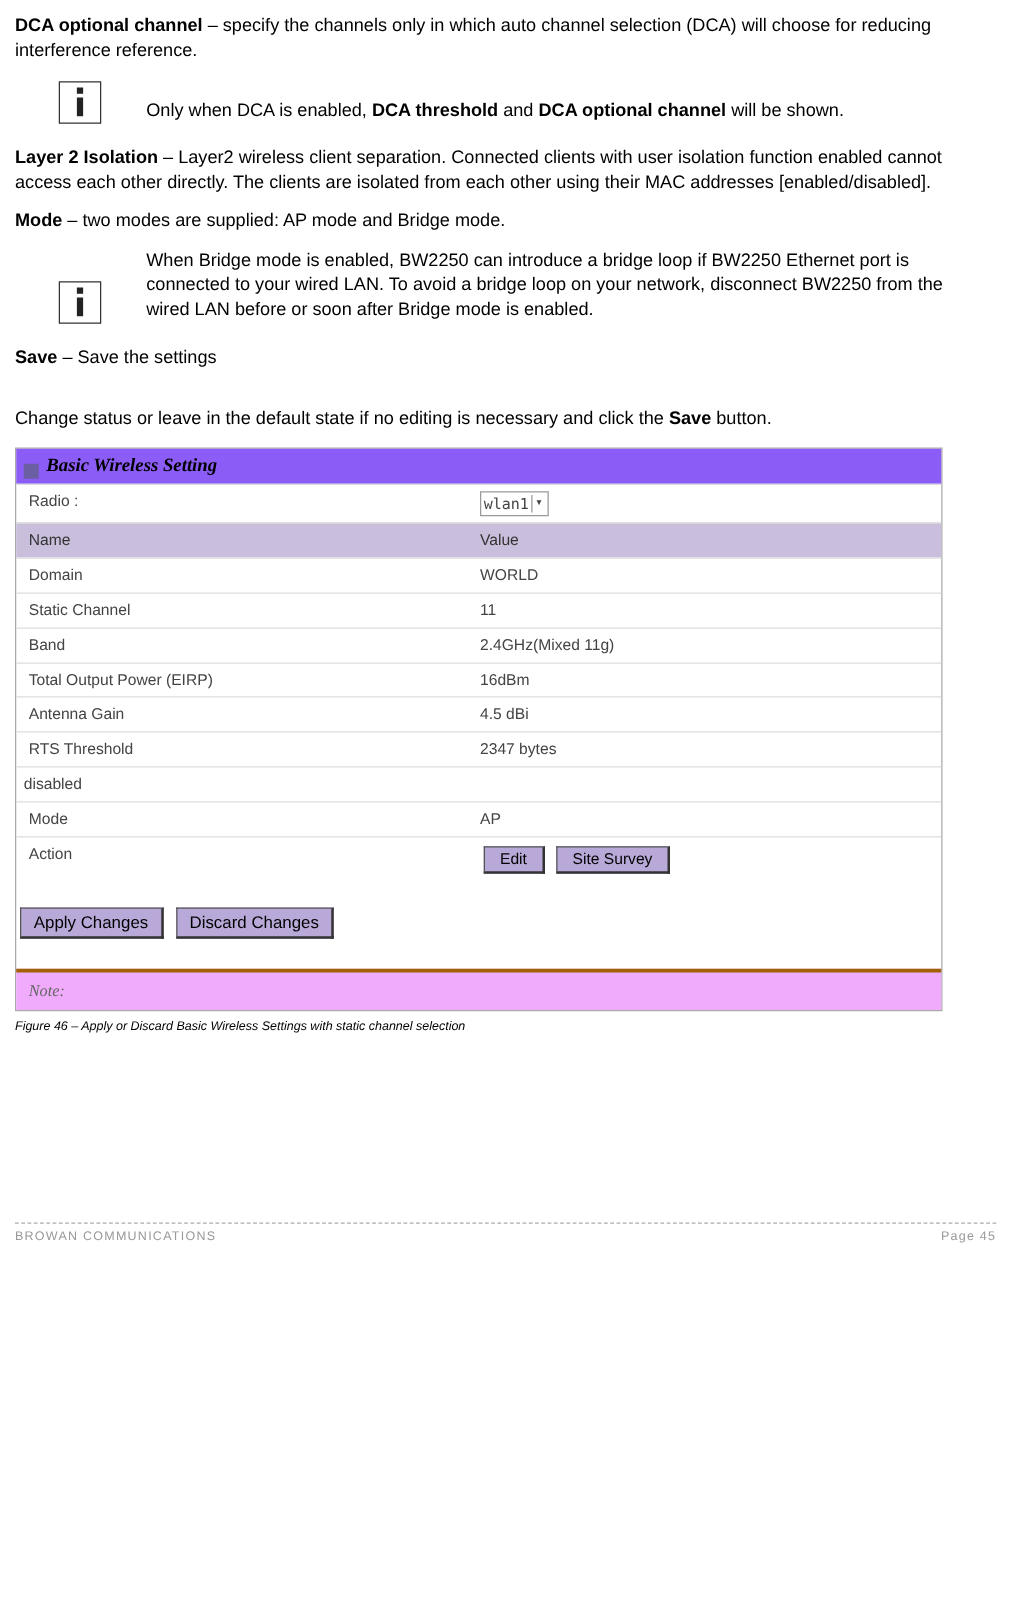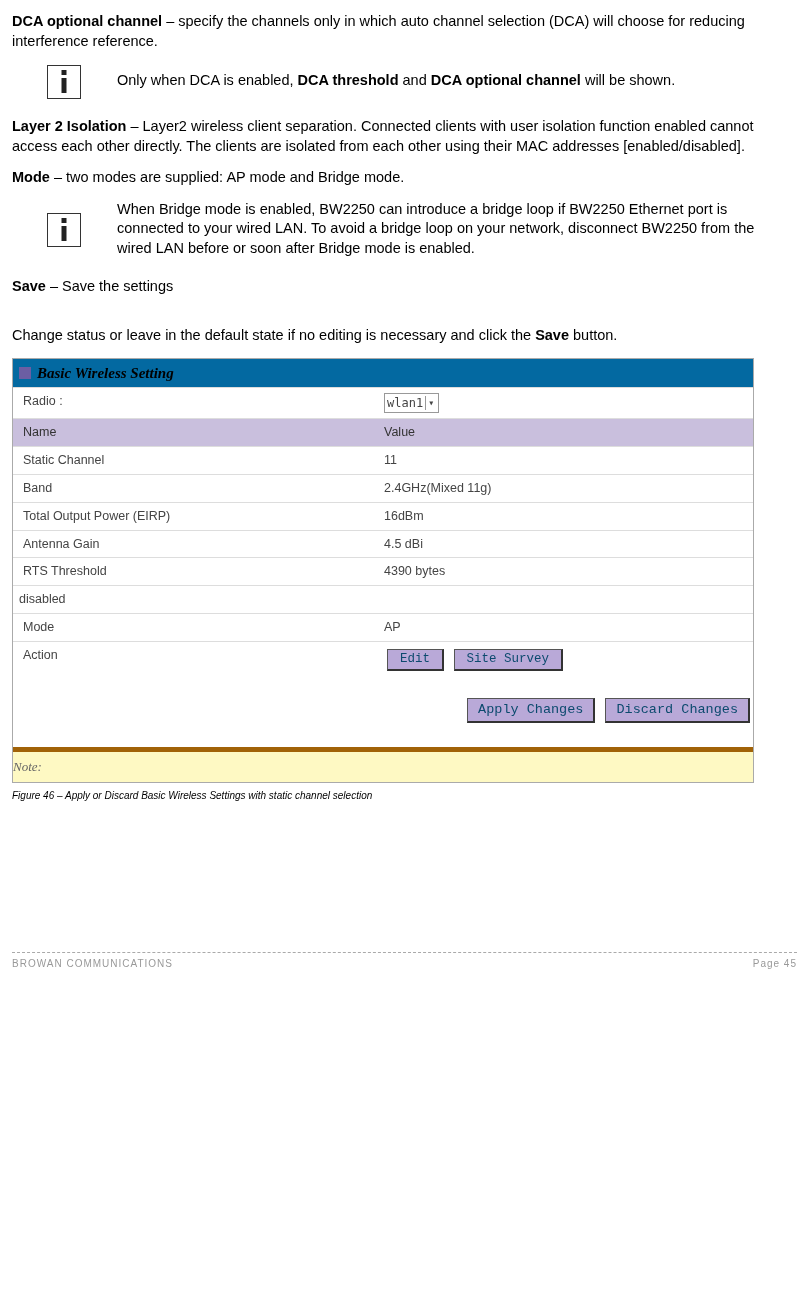--- a/index.html
+++ b/index.html
@@ -5,7 +5,7 @@
 body{margin:0;padding:8px 12px;font-family:Arial,Helvetica,sans-serif;font-size:14.5px;color:#000;line-height:1.35;width:785px}
 .para{margin:4px 0 12px 0}
 b{font-weight:bold}
-.info-row{display:flex;margin:6px 0 18px 0;align-items:center}
+.info-row{display:flex;margin:6px 0 18px 0;align-items:flex-end}
 .info-icon{flex:0 0 auto;width:32px;height:32px;border:1.5px solid #333;margin:2px 36px 0 35px;position:relative}
 .info-icon::before{content:"";position:absolute;left:50%;top:4px;width:5px;height:5px;background:#222;transform:translateX(-50%)}
 .info-icon::after{content:"";position:absolute;left:50%;top:12px;width:5px;height:15px;background:#222;transform:translateX(-50%)}

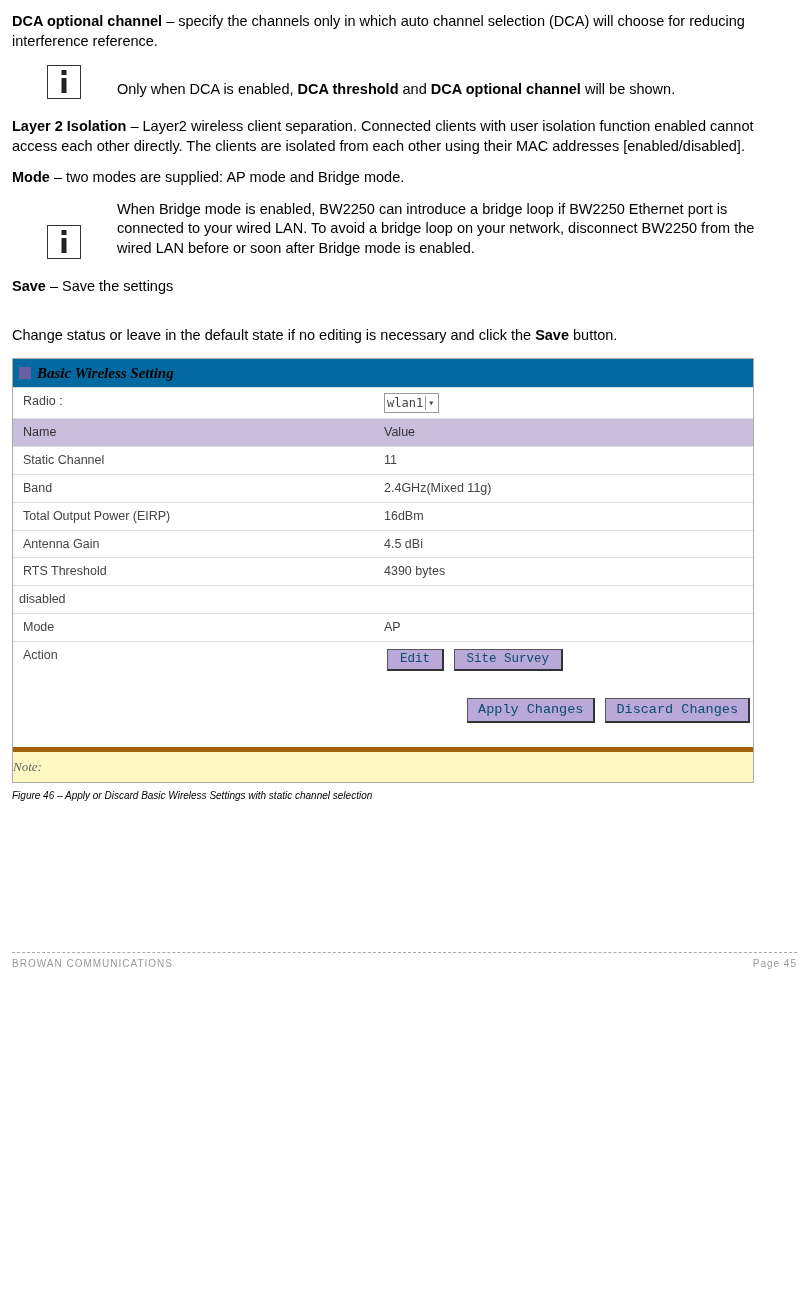--- a/index.html
+++ b/index.html
@@ -11,7 +11,7 @@
 .info-icon::after{content:"";position:absolute;left:50%;top:12px;width:5px;height:15px;background:#222;transform:translateX(-50%)}
 .info-text{flex:1 1 auto;padding-right:18px}
 .fig{border:1px solid #aaa;width:740px;margin:6px 0 4px 0;background:#fff}
-.tbar{display:flex;align-items:center;background:#0369a1;padding:4px 6px;border-bottom:0}
+.tbar{display:flex;align-items:flex-end;background:#8b5cf6;padding:4px 6px;border-bottom:0}
 .tbar-sq{width:12px;height:12px;background:#6b5ea3;margin-right:6px}
 .tbar-title{font-family:Georgia,'Times New Roman',serif;font-style:italic;font-weight:bold;font-size:15px}
 .row{display:flex;font-family:Tahoma,Verdana,sans-serif;font-size:12.5px;color:#444;border-top:1px solid #ddd}

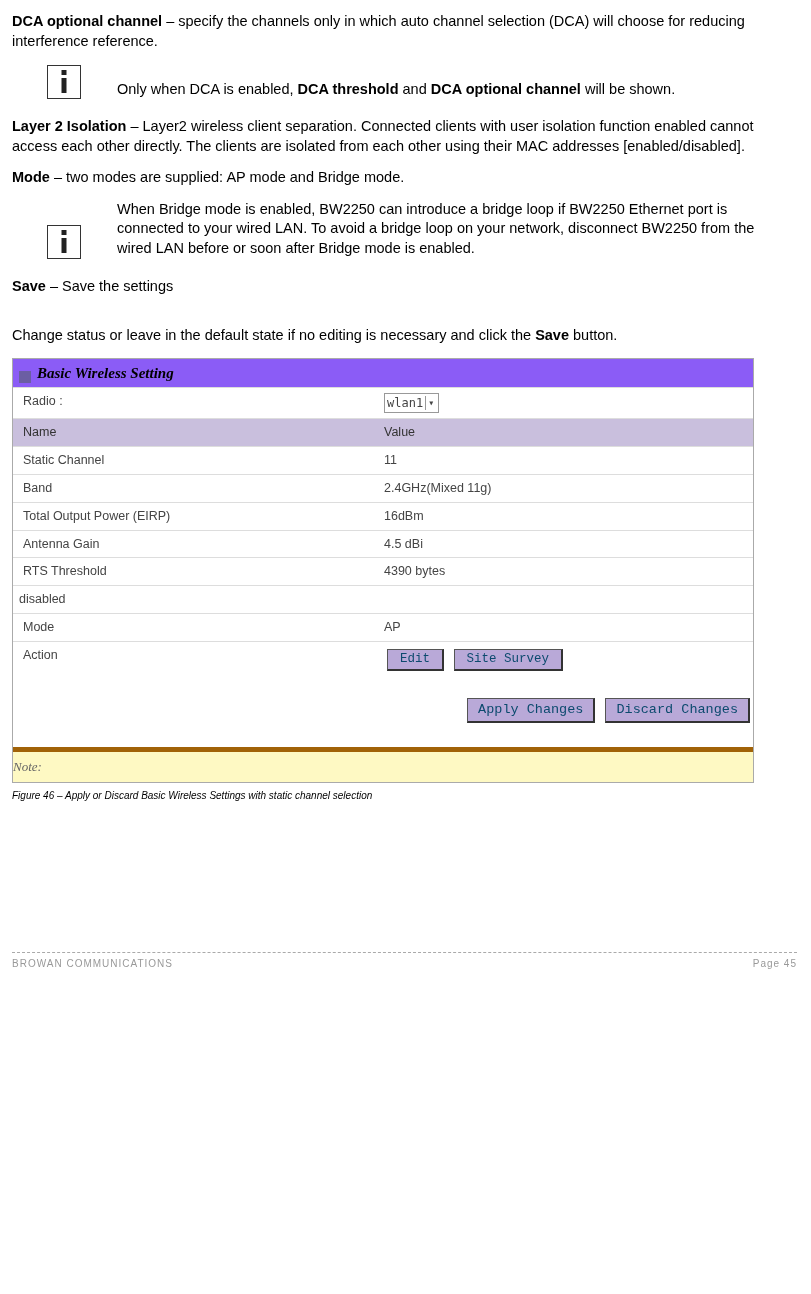--- a/index.html
+++ b/index.html
@@ -68,6 +68,10 @@
   </div>
   <div id="rows-container">
       <div class="row">
+        <div class="c1">Domain</div>
+        <div class="c2">WORLD</div>
+      </div>
+      <div class="row">
         <div class="c1">Static Channel</div>
         <div class="c2">11</div>
       </div>

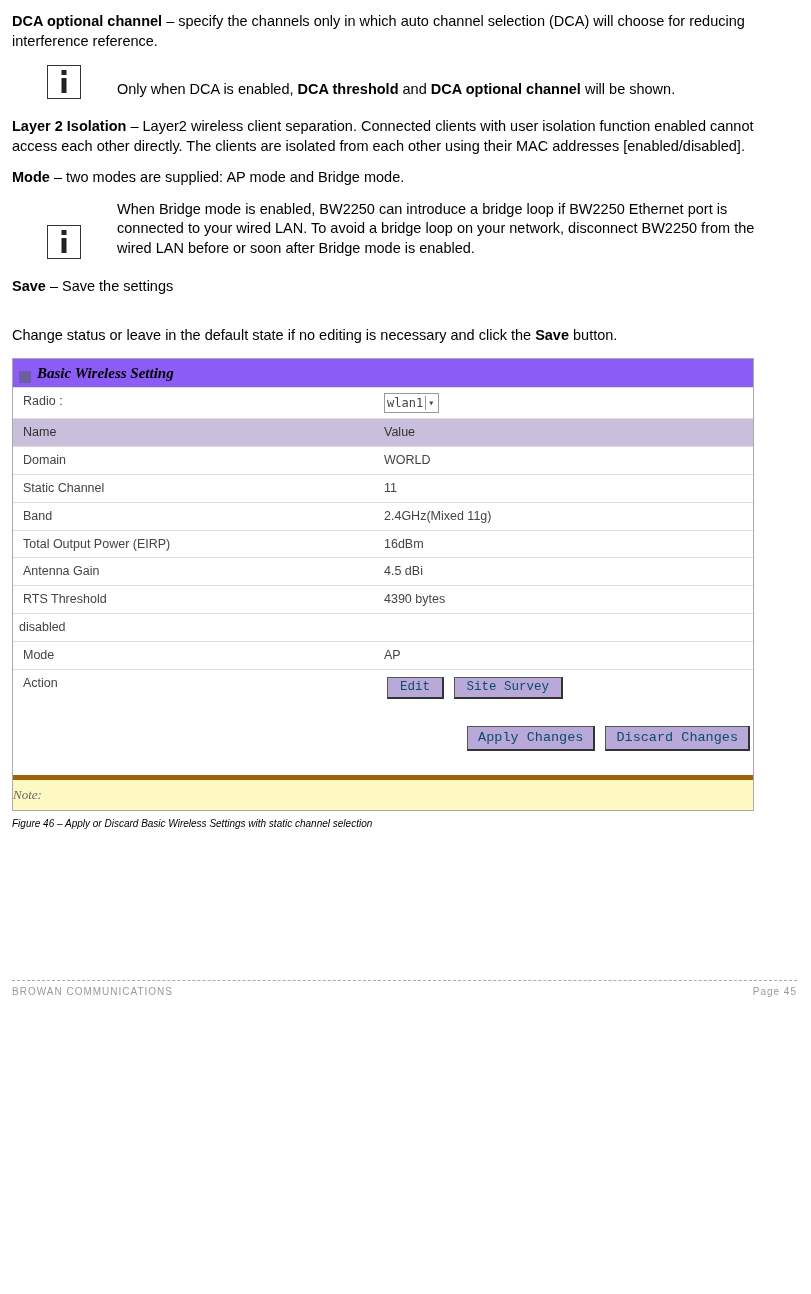--- a/index.html
+++ b/index.html
@@ -89,7 +89,7 @@
       </div>
       <div class="row">
         <div class="c1">RTS Threshold</div>
-        <div class="c2">4390 bytes</div>
+        <div class="c2">2347 bytes</div>
       </div>
       <div class="row">
         <div class="c2">disabled</div>

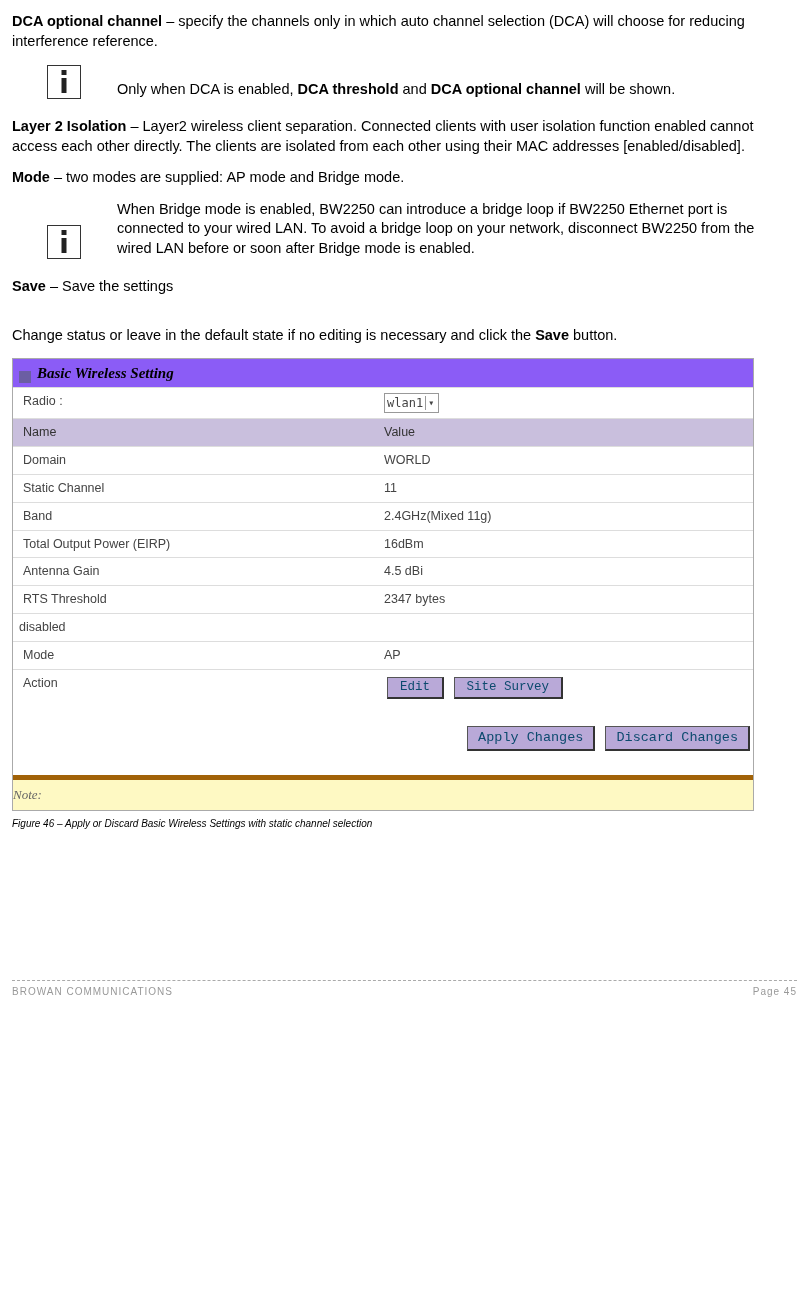--- a/index.html
+++ b/index.html
@@ -20,7 +20,7 @@
 .row.hdr{background:#c9bfdd;color:#333}
 .select{font-family:monospace;font-size:12px;border:1px solid #999;background:#fff;padding:1px 2px;display:inline-flex;align-items:center}
 .select .arrow{border-left:1px solid #999;padding:0 2px;margin-left:2px;font-size:10px}
-.btn{display:inline-block;background:#b9a9d8;border:1px solid #555;border-right:2px solid #333;border-bottom:2px solid #333;font-family:Liberation Mono, monospace;font-size:13.5px;color:#0c4a6e;padding:2px 10px;margin:2px 3px}
+.btn{display:inline-block;background:#b9a9d8;border:1px solid #555;border-right:2px solid #333;border-bottom:2px solid #333;font-family:Liberation Sans, sans-serif;font-size:13.5px;color:#000000;padding:2px 10px;margin:2px 3px}
 .btn.small{font-size:12.5px;padding:1px 12px}
 .btn-row{text-align:right;padding:18px 0 22px 0}
 .notebar{background:#fef9c3;color:#666;font-family:Georgia,serif;font-style:italic;font-size:13px;padding:6px 0;border-top:5px solid #a16207}

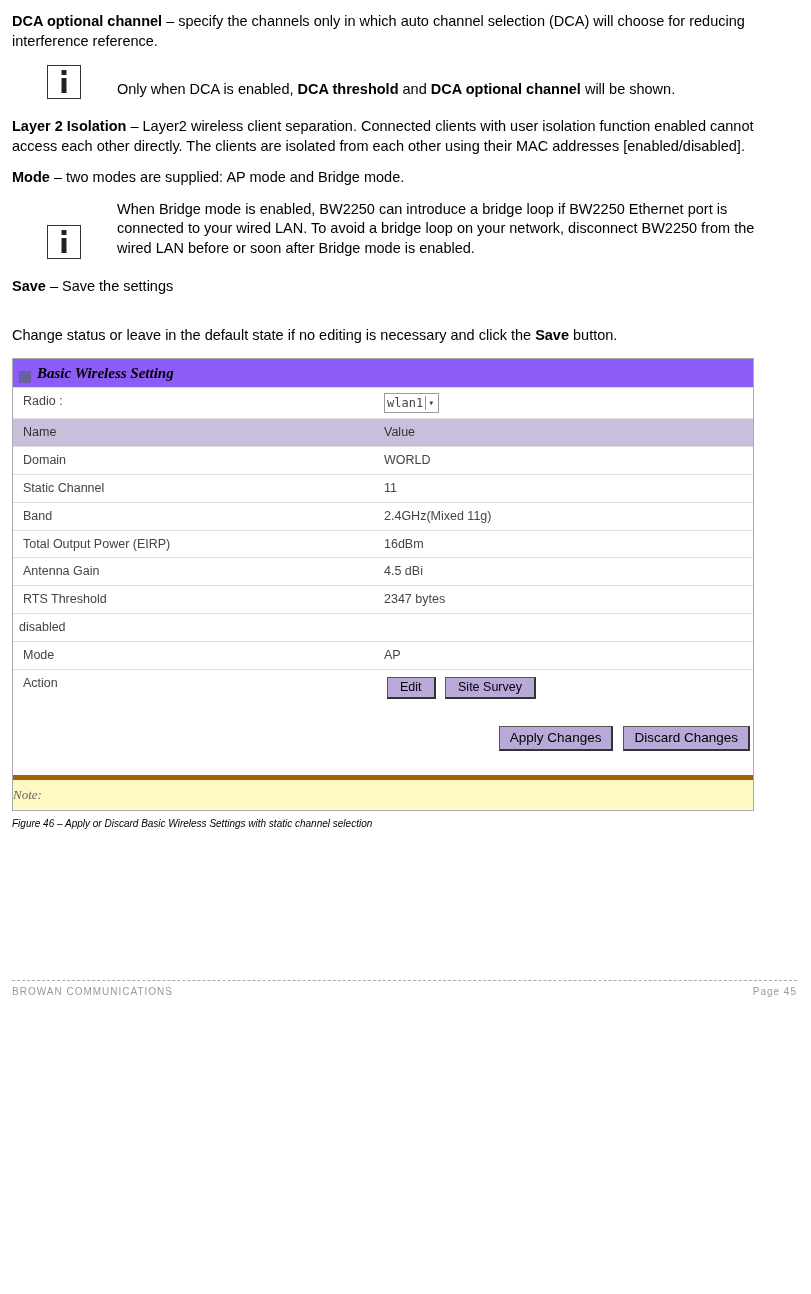--- a/index.html
+++ b/index.html
@@ -22,7 +22,7 @@
 .select .arrow{border-left:1px solid #999;padding:0 2px;margin-left:2px;font-size:10px}
 .btn{display:inline-block;background:#b9a9d8;border:1px solid #555;border-right:2px solid #333;border-bottom:2px solid #333;font-family:Liberation Sans, sans-serif;font-size:13.5px;color:#000000;padding:2px 10px;margin:2px 3px}
 .btn.small{font-size:12.5px;padding:1px 12px}
-.btn-row{text-align:right;padding:18px 0 22px 0}
+.btn-row{text-align:left;padding:18px 0 22px 0}
 .notebar{background:#fef9c3;color:#666;font-family:Georgia,serif;font-style:italic;font-size:13px;padding:6px 0;border-top:5px solid #a16207}
 .caption{font-style:italic;font-size:10px;margin:6px 0 150px 0}
 .footer{border-top:1px dashed #aaa;margin-top:30px;padding-top:4px;display:flex;justify-content:space-between;color:#999;font-size:10px;letter-spacing:1px}

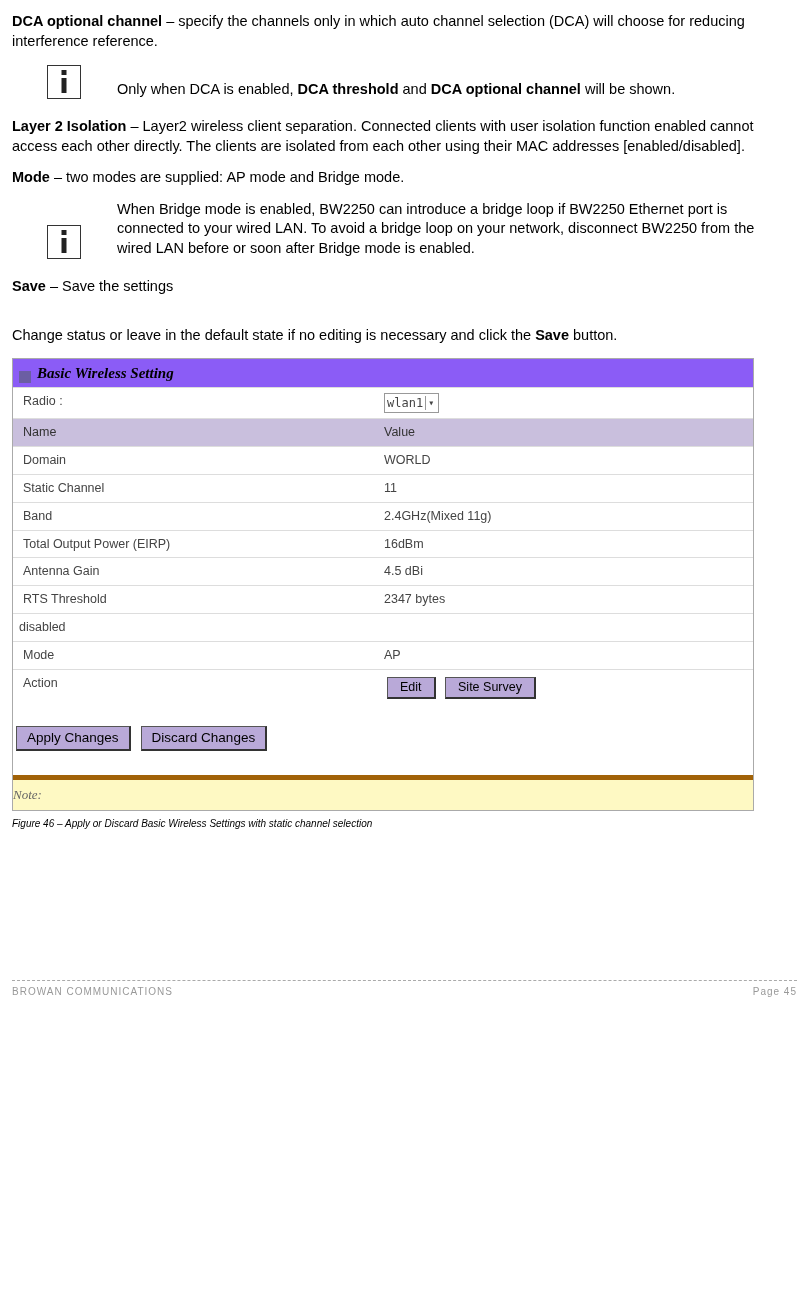--- a/index.html
+++ b/index.html
@@ -23,7 +23,7 @@
 .btn{display:inline-block;background:#b9a9d8;border:1px solid #555;border-right:2px solid #333;border-bottom:2px solid #333;font-family:Liberation Sans, sans-serif;font-size:13.5px;color:#000000;padding:2px 10px;margin:2px 3px}
 .btn.small{font-size:12.5px;padding:1px 12px}
 .btn-row{text-align:left;padding:18px 0 22px 0}
-.notebar{background:#fef9c3;color:#666;font-family:Georgia,serif;font-style:italic;font-size:13px;padding:6px 0;border-top:5px solid #a16207}
+.notebar{background:#f0abfc;color:#666;font-family:Georgia,serif;font-style:italic;font-size:13px;padding:6px 10px;border-top:3px solid #a16207}
 .caption{font-style:italic;font-size:10px;margin:6px 0 150px 0}
 .footer{border-top:1px dashed #aaa;margin-top:30px;padding-top:4px;display:flex;justify-content:space-between;color:#999;font-size:10px;letter-spacing:1px}
 </style>

